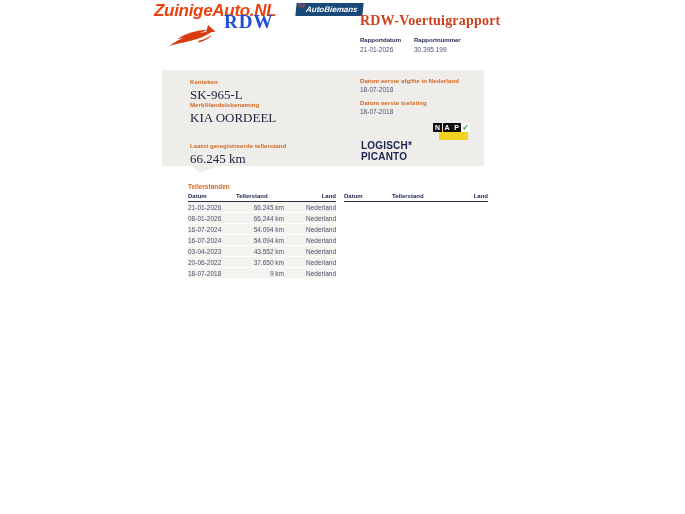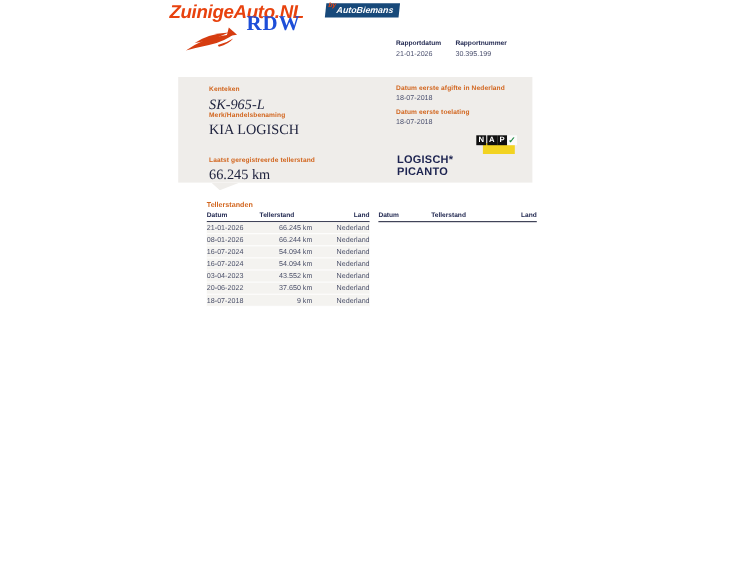--- a/index.html
+++ b/index.html
@@ -102,6 +102,7 @@
   </svg>
   <div class="rdw-text">RDW</div>
 
+  <div class="report-title">RDW-Voertuigrapport</div>
   <div class="report-meta">
     <div>
       <div class="meta-label">Rapportdatum</div>

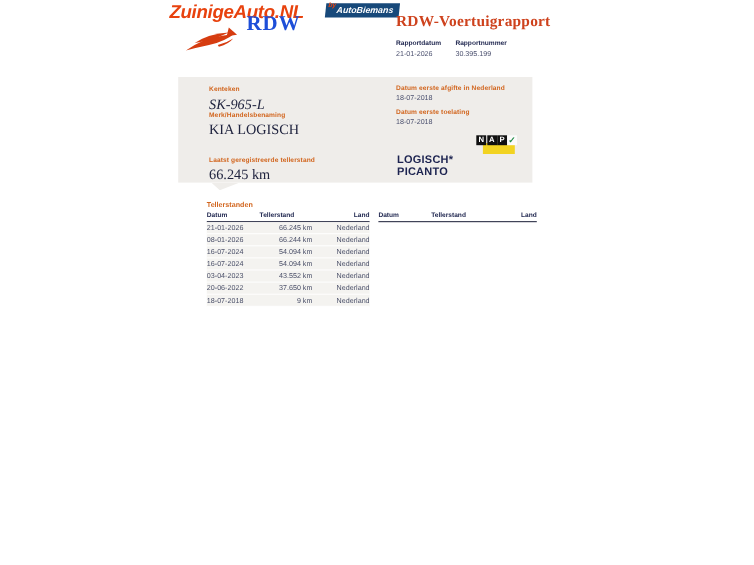--- a/index.html
+++ b/index.html
@@ -31,7 +31,7 @@
   .val-serif { font:normal 13px "Liberation Serif",serif; color:#20243f; }
   .val-small { font:normal 6.5px "Liberation Sans",sans-serif; color:#4c516f; }
   .p-kenteken-l { position:absolute; left:28px; top:9px; }
-  .p-kenteken-v { position:absolute; left:28px; top:17px;font-style:italic; }
+  .p-kenteken-v { position:absolute; left:28px; top:17px; }
   .p-merk-l { position:absolute; left:28px; top:32px; }
   .p-merk-v { position:absolute; left:28px; top:40px; }
   .p-teller-l { position:absolute; left:28px; top:73px; }

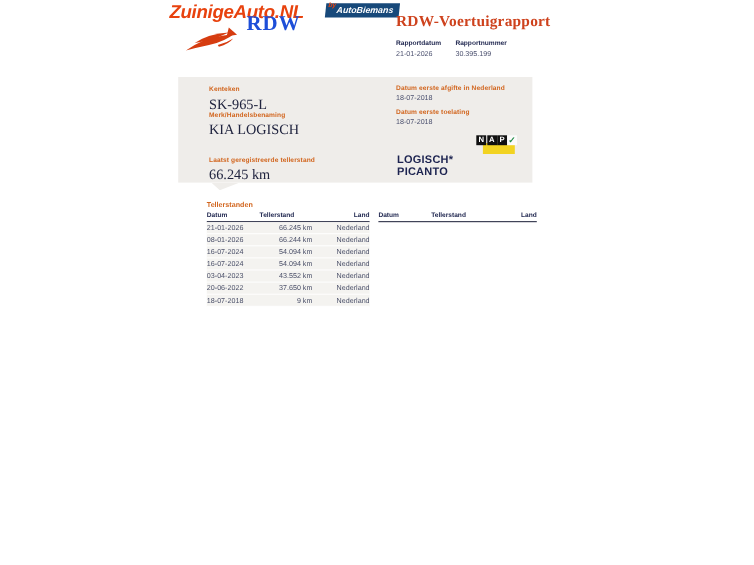--- a/index.html
+++ b/index.html
@@ -121,7 +121,7 @@
     <div class="val-serif p-kenteken-v">SK-965-L</div>
 
     <div class="lbl p-merk-l">Merk/Handelsbenaming</div>
-    <div class="val-serif p-merk-v">KIA LOGISCH</div>
+    <div class="val-serif p-merk-v">KIA OORDEEL</div>
 
     <div class="lbl p-teller-l">Laatst geregistreerde tellerstand</div>
     <div class="val-serif p-teller-v">66.245 km</div>

